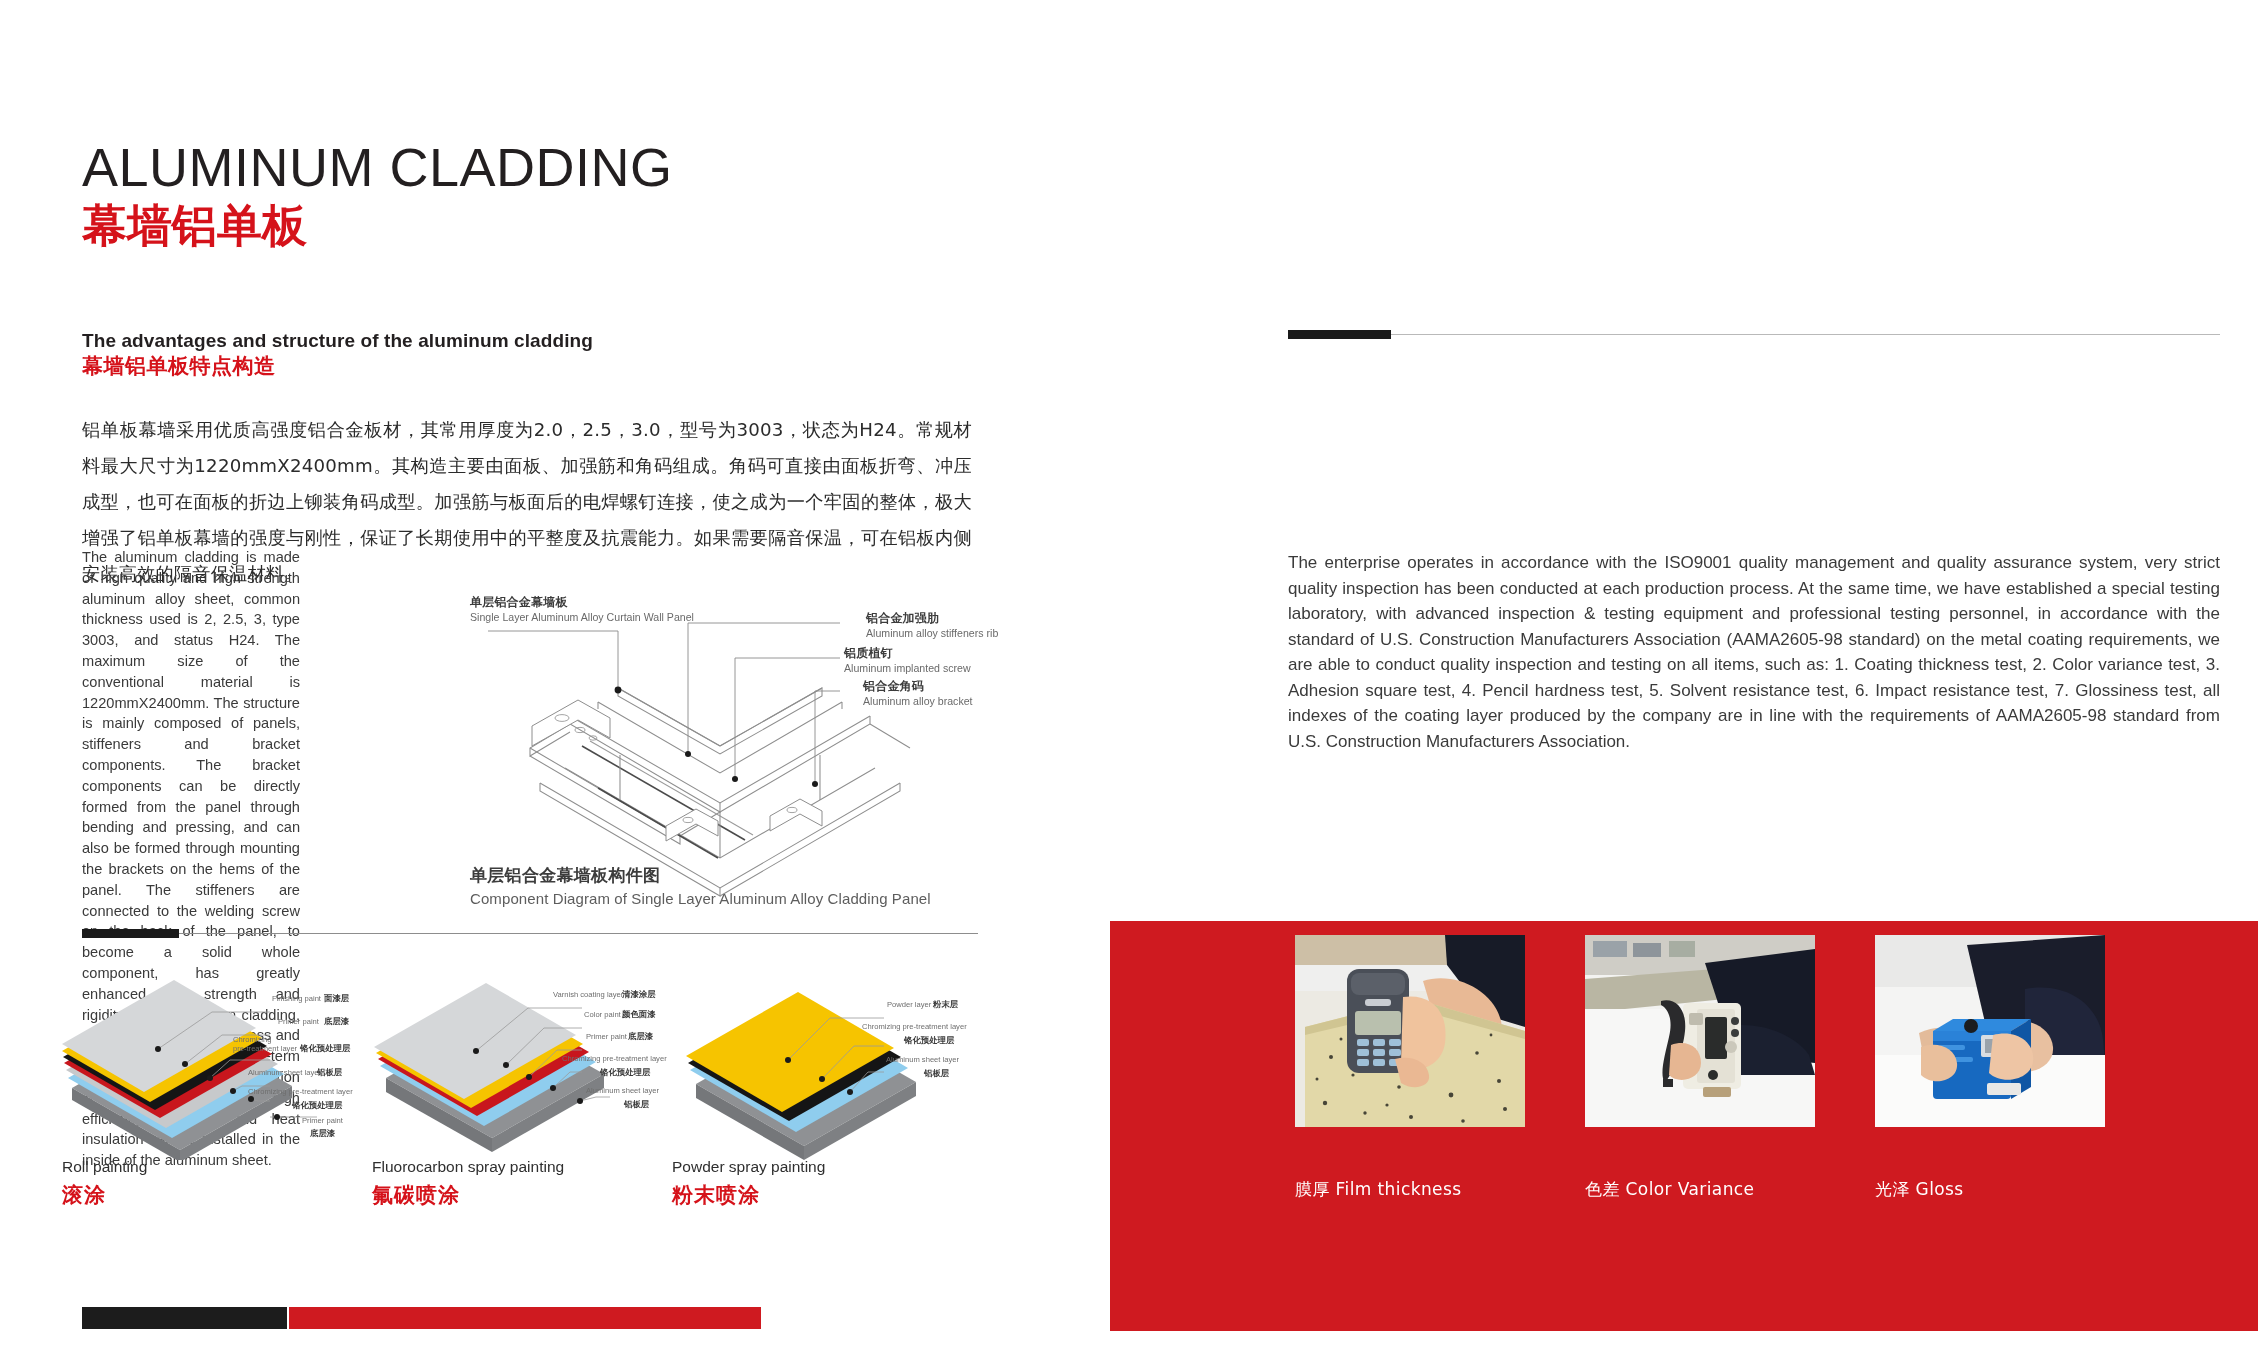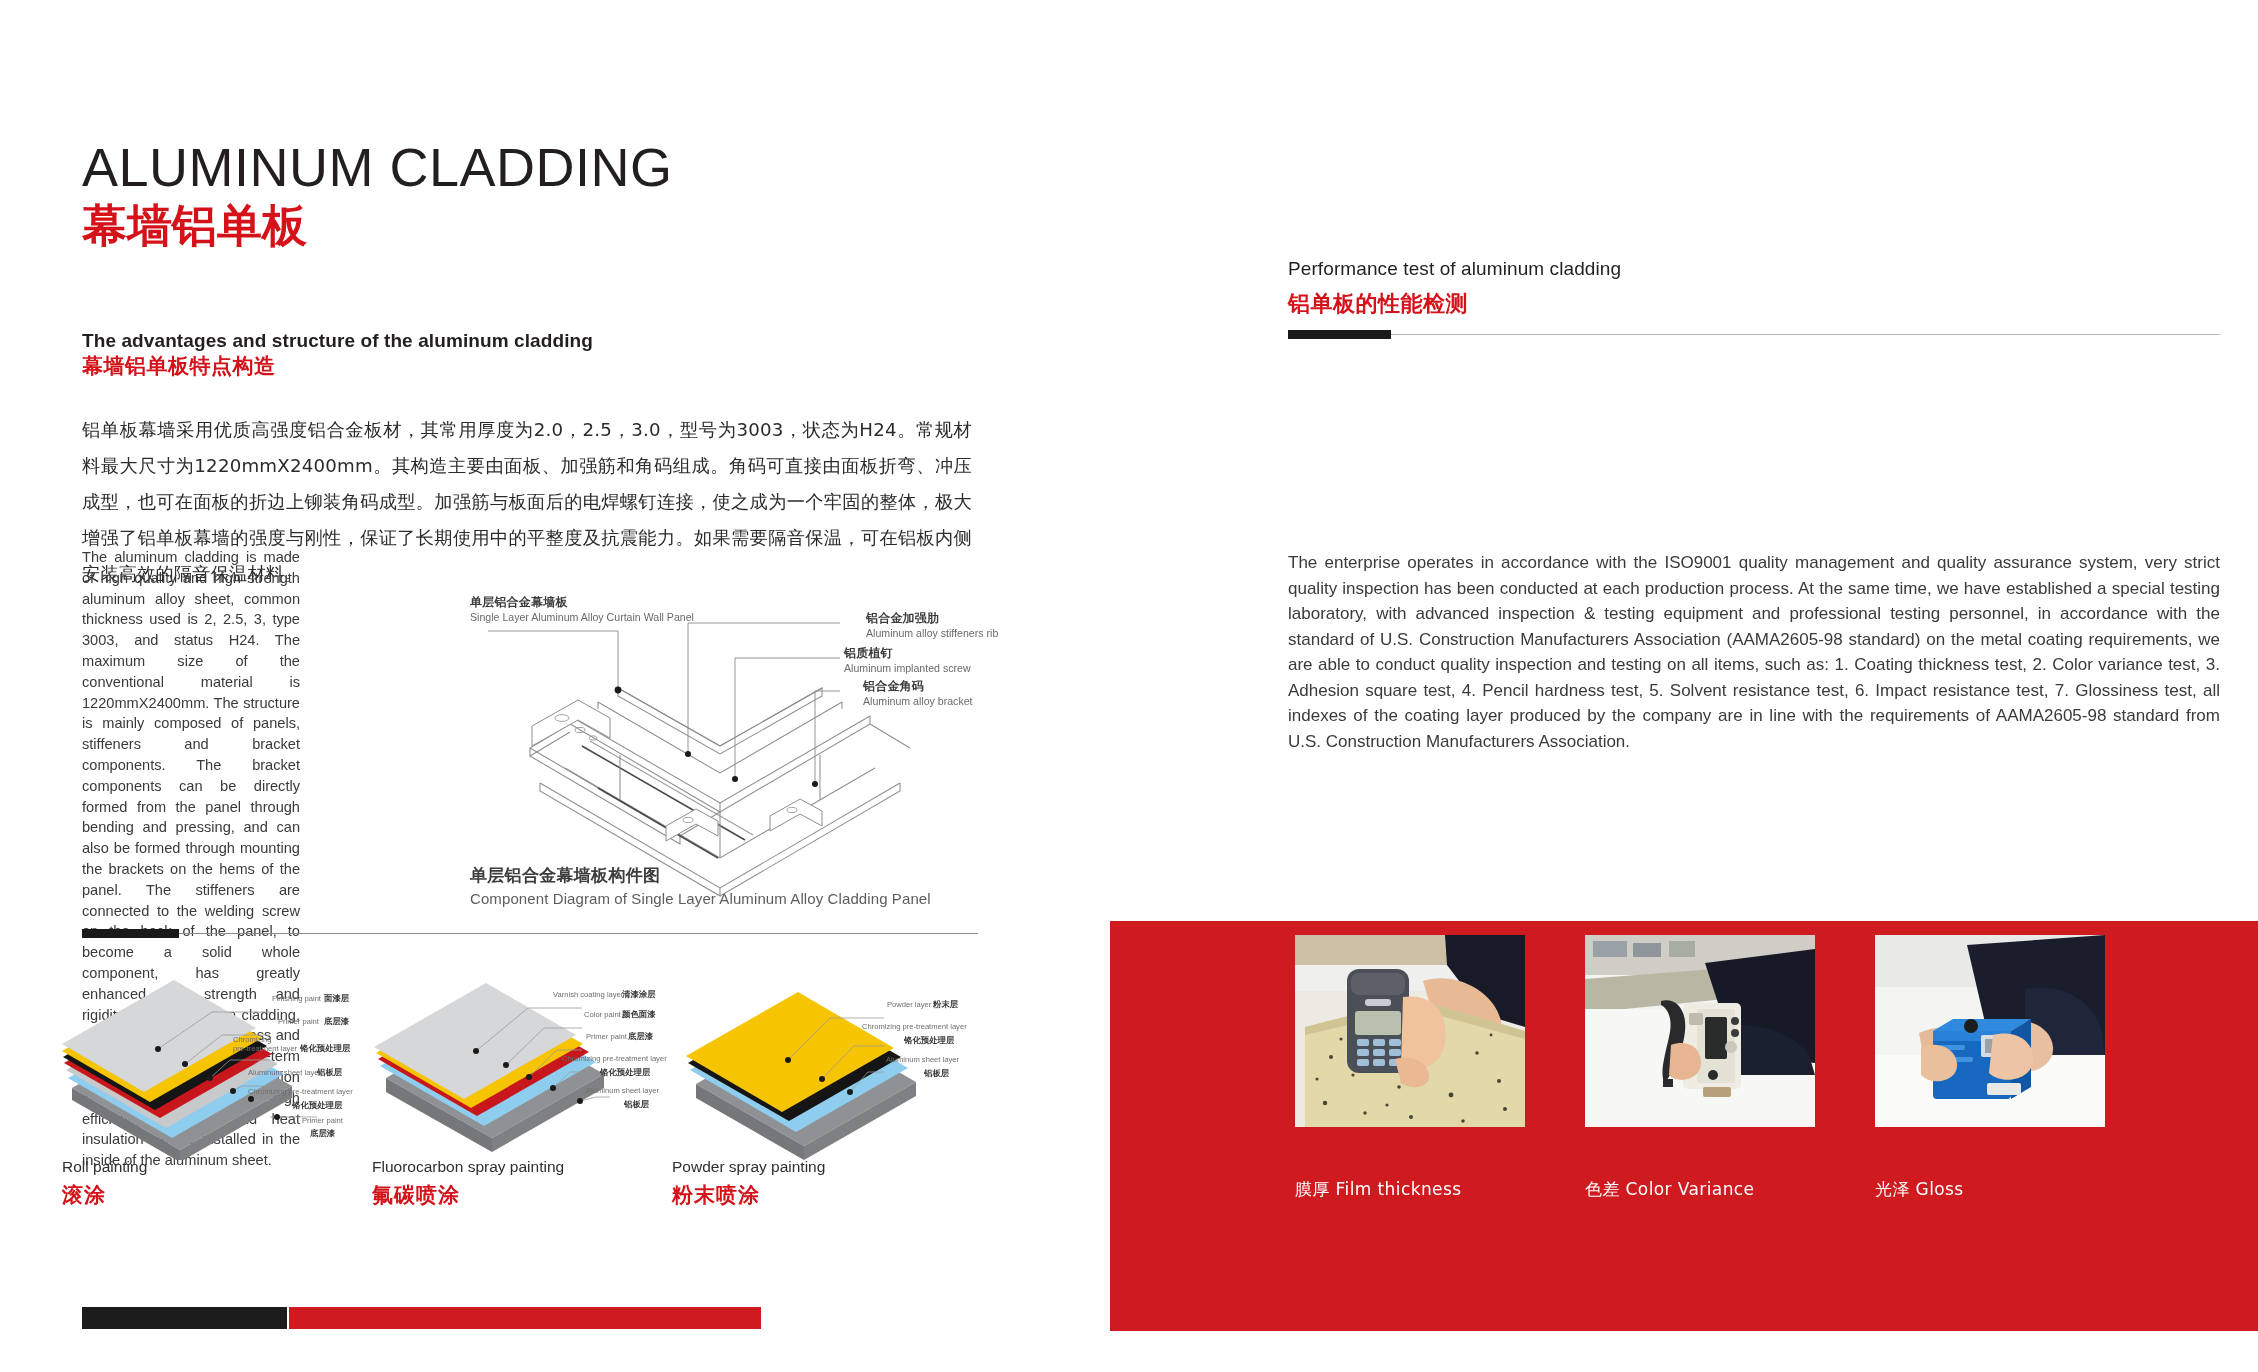--- a/index.html
+++ b/index.html
@@ -302,10 +302,6 @@
   </div>
 
   <div class="right">
-    <div class="r-head">
-      <div class="en">Performance test of aluminum cladding</div>
-      <div class="cn">铝单板的性能检测</div>
-    </div>
     <div class="r-rule"></div>
     <div class="r-en">The enterprise operates in accordance with the ISO9001 quality management and quality assurance system, very strict quality inspection has been conducted at each production process. At the same time, we have established a special testing laboratory, with advanced inspection &amp; testing equipment and professional testing personnel, in accordance with the standard of U.S. Construction Manufacturers Association (AAMA2605-98 standard) on the metal coating requirements, we are able to conduct quality inspection and testing on all items, such as: 1. Coating thickness test, 2. Color variance test, 3. Adhesion square test, 4. Pencil hardness test, 5. Solvent resistance test, 6. Impact resistance test, 7. Glossiness test, all indexes of the coating layer produced by the company are in line with the requirements of AAMA2605-98 standard from U.S. Construction Manufacturers Association.</div>
   </div>

